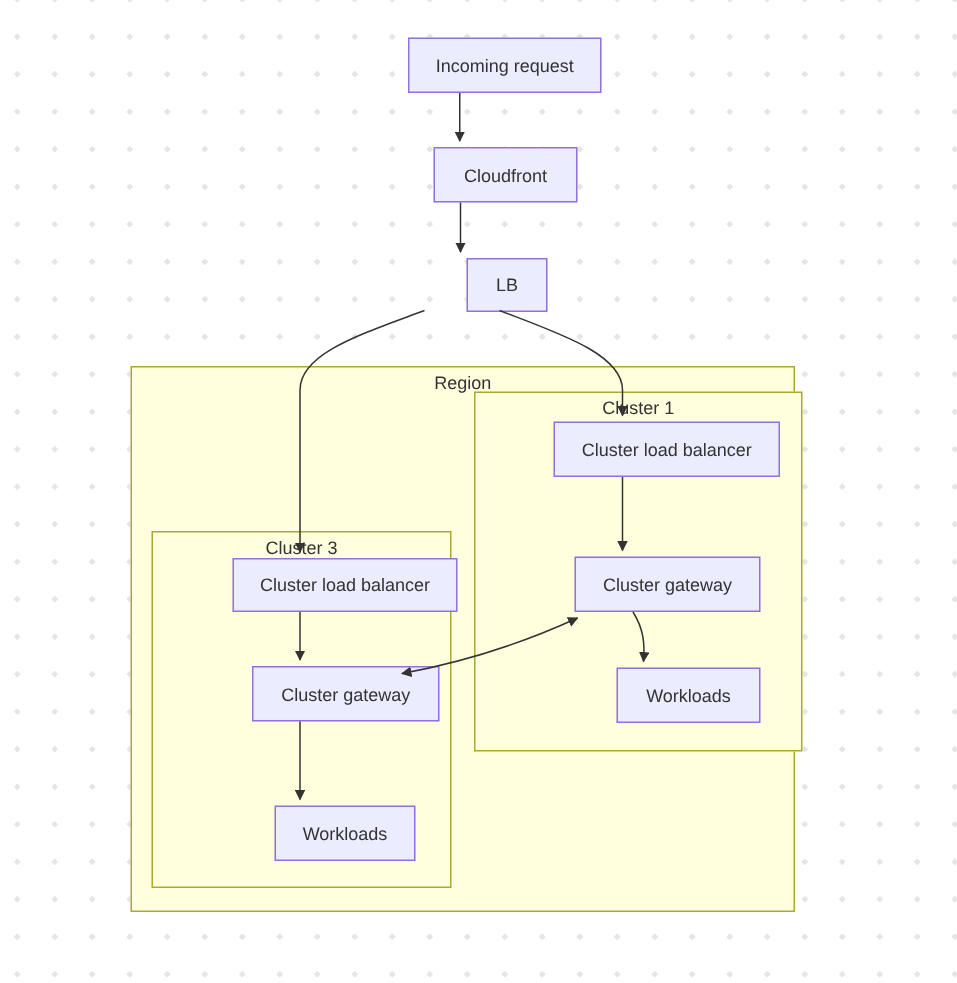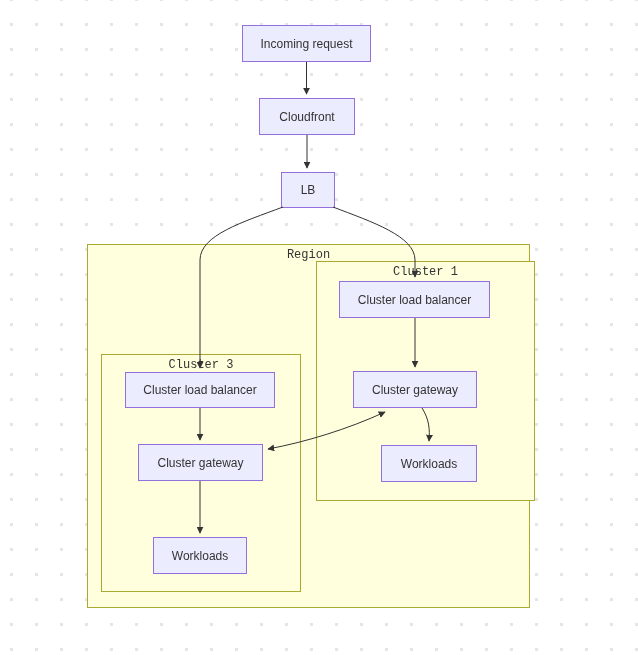--- a/index.html
+++ b/index.html
@@ -22,7 +22,7 @@
     position:absolute;box-sizing:border-box;
     background:#ececff;border:1px solid #9370db;
     display:flex;align-items:center;justify-content:center;
-    font-size:12px;color:#333333;white-space:nowrap;
+    font-size:12px;color:#333333;white-space:nowrap;margin-left:30px;
   }
   svg.edges{position:absolute;left:0;top:0;pointer-events:none;}
   svg.edges path{stroke:#333333;stroke-width:1;fill:none;}

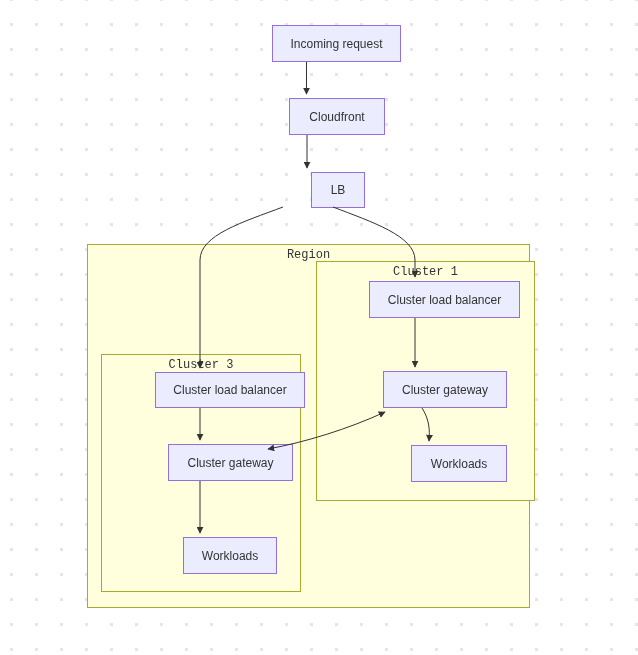--- a/index.html
+++ b/index.html
@@ -16,7 +16,7 @@
   }
   .group-label{
     position:absolute;top:3px;left:0;right:0;text-align:center;
-    font-size:12px;line-height:14px;color:#333333;white-space:nowrap;font-family:Liberation Mono, monospace;
+    font-size:12px;line-height:14px;color:#333333;white-space:nowrap;
   }
   .node{
     position:absolute;box-sizing:border-box;

